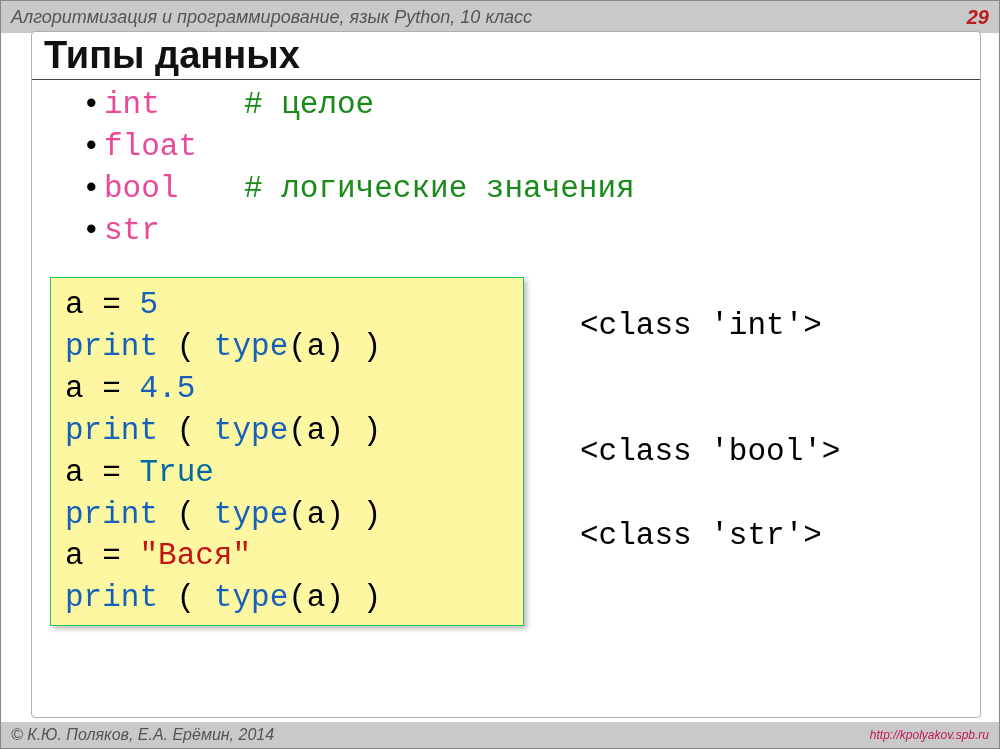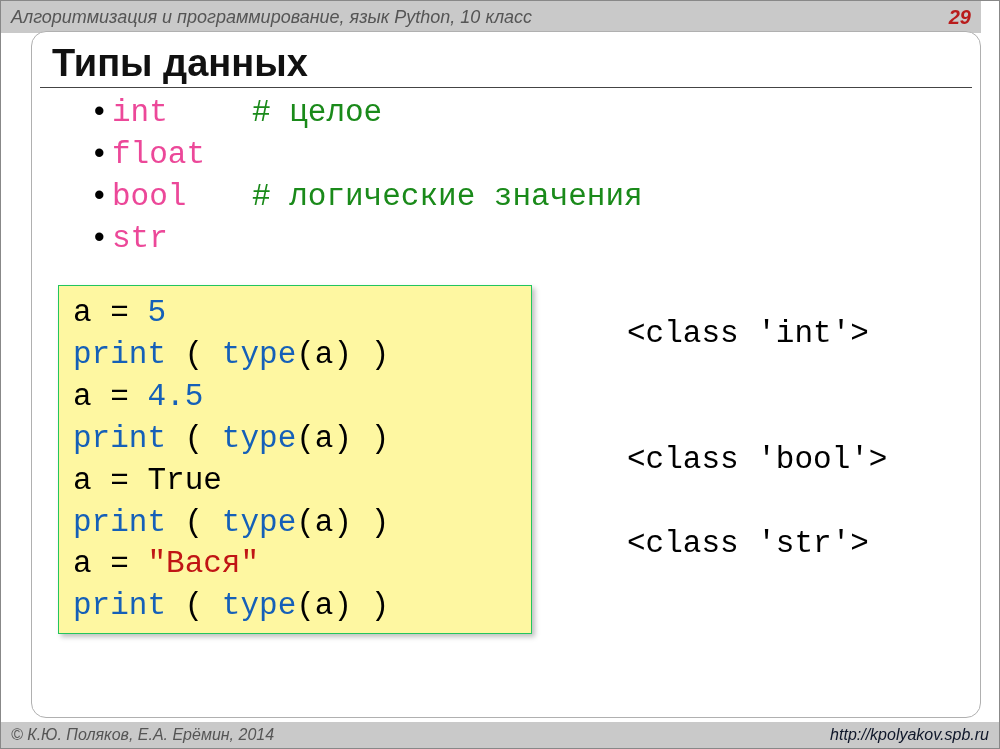--- a/index.html
+++ b/index.html
@@ -20,7 +20,7 @@
   }
   .header-bar {
     position: absolute;
-    top: 0; left: 0; right: 18px;
+    top: 0; left: 0; right: 0;
     height: 32px;
     background: #c9c9c9;
     display: flex;

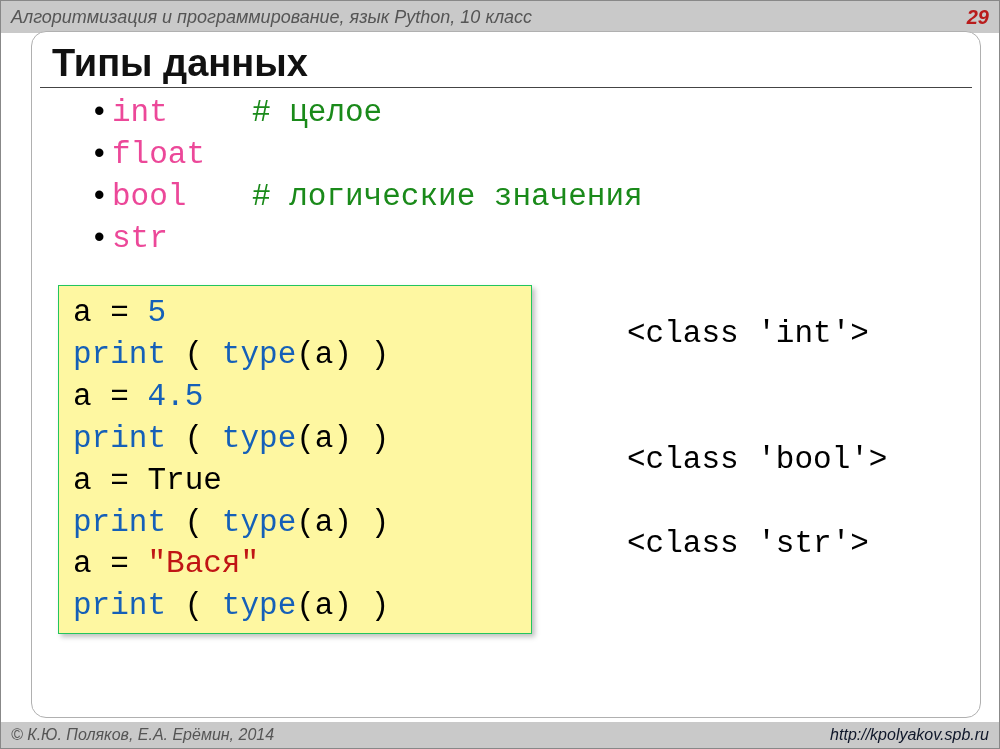--- a/index.html
+++ b/index.html
@@ -68,10 +68,10 @@
     right: 18px;
     bottom: 30px;
     border: 1px solid #b0b0b0;
-    border-radius: 15px;
+    border-radius: 4px;
     background: #fff;
     box-sizing: border-box;
-    padding: 8px;
+    padding: 0;
   }
   .slide-title {
     font-weight: bold;

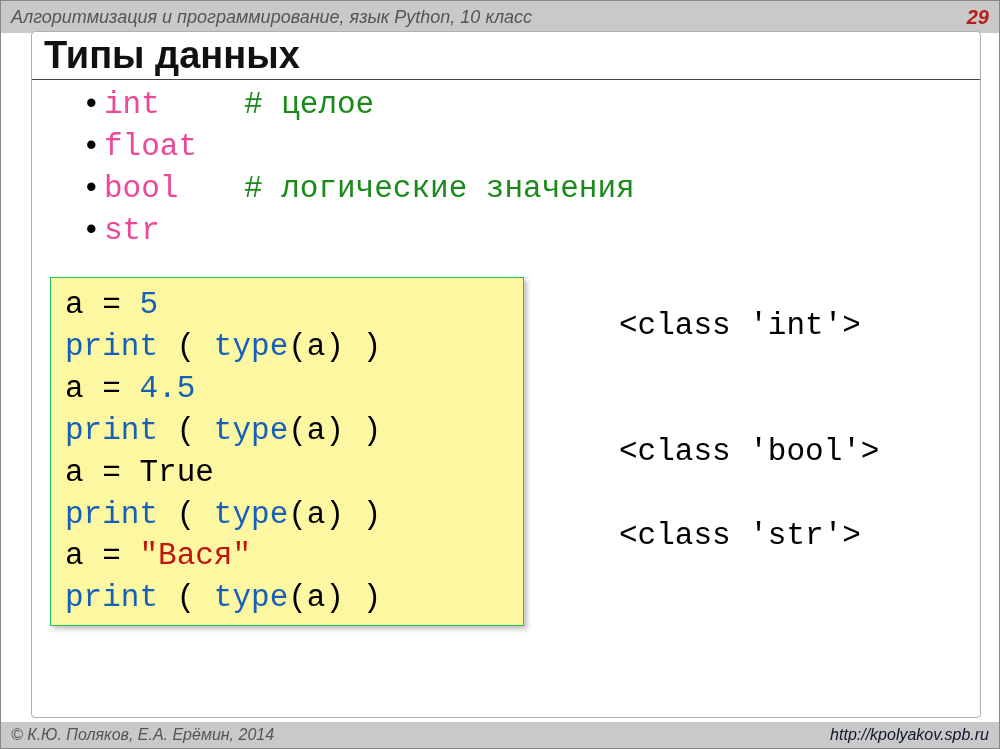--- a/index.html
+++ b/index.html
@@ -136,7 +136,6 @@
     line-height: 1.35;
     padding: 6px 0 0 56px;
     color: #000;
-    margin-left: 39px;
   }
   .output-col .line {
     white-space: pre;

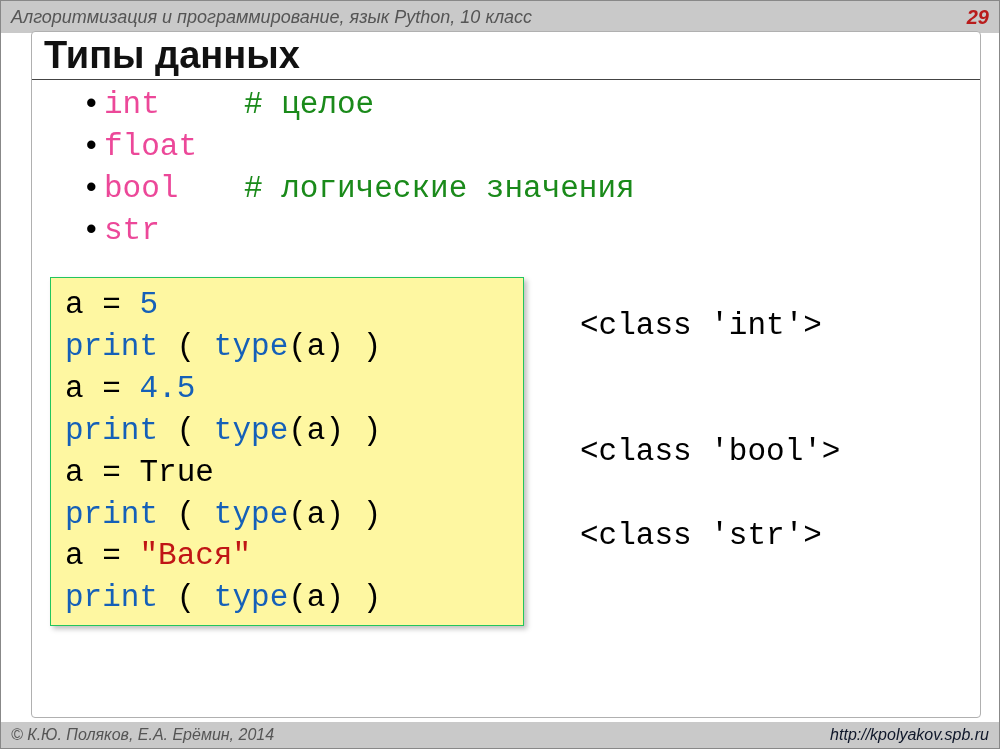--- a/index.html
+++ b/index.html
@@ -127,7 +127,7 @@
   .code-box .var { color: #000; }
   .code-box .kw { color: #1560b8; }
   .code-box .num { color: #1560b8; }
-  .code-box .bool { color: #000000; }
+  .code-box .bool { color: #0369a1; }
   .code-box .str { color: #c01515; }
   .output-col {
     flex: 1;

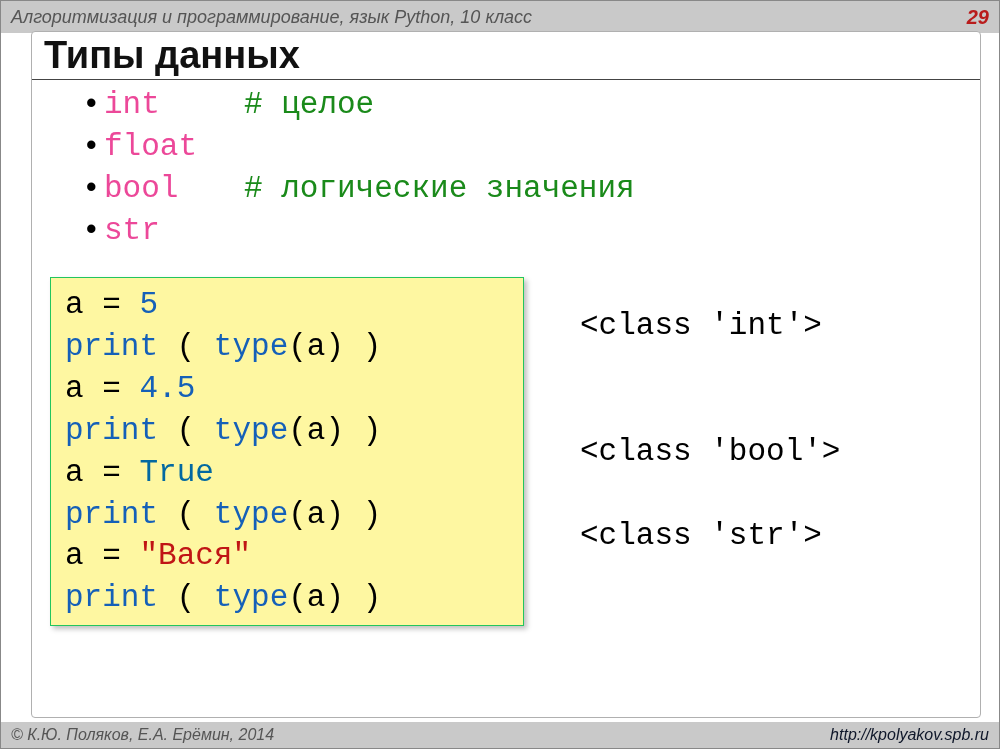--- a/index.html
+++ b/index.html
@@ -58,8 +58,8 @@
   }
   .footer-right {
     font-style: italic;
-    color: #0f172a;
-    font-size: 16px;
+    color: #be185d;
+    font-size: 12px;
   }
   .content {
     position: absolute;

